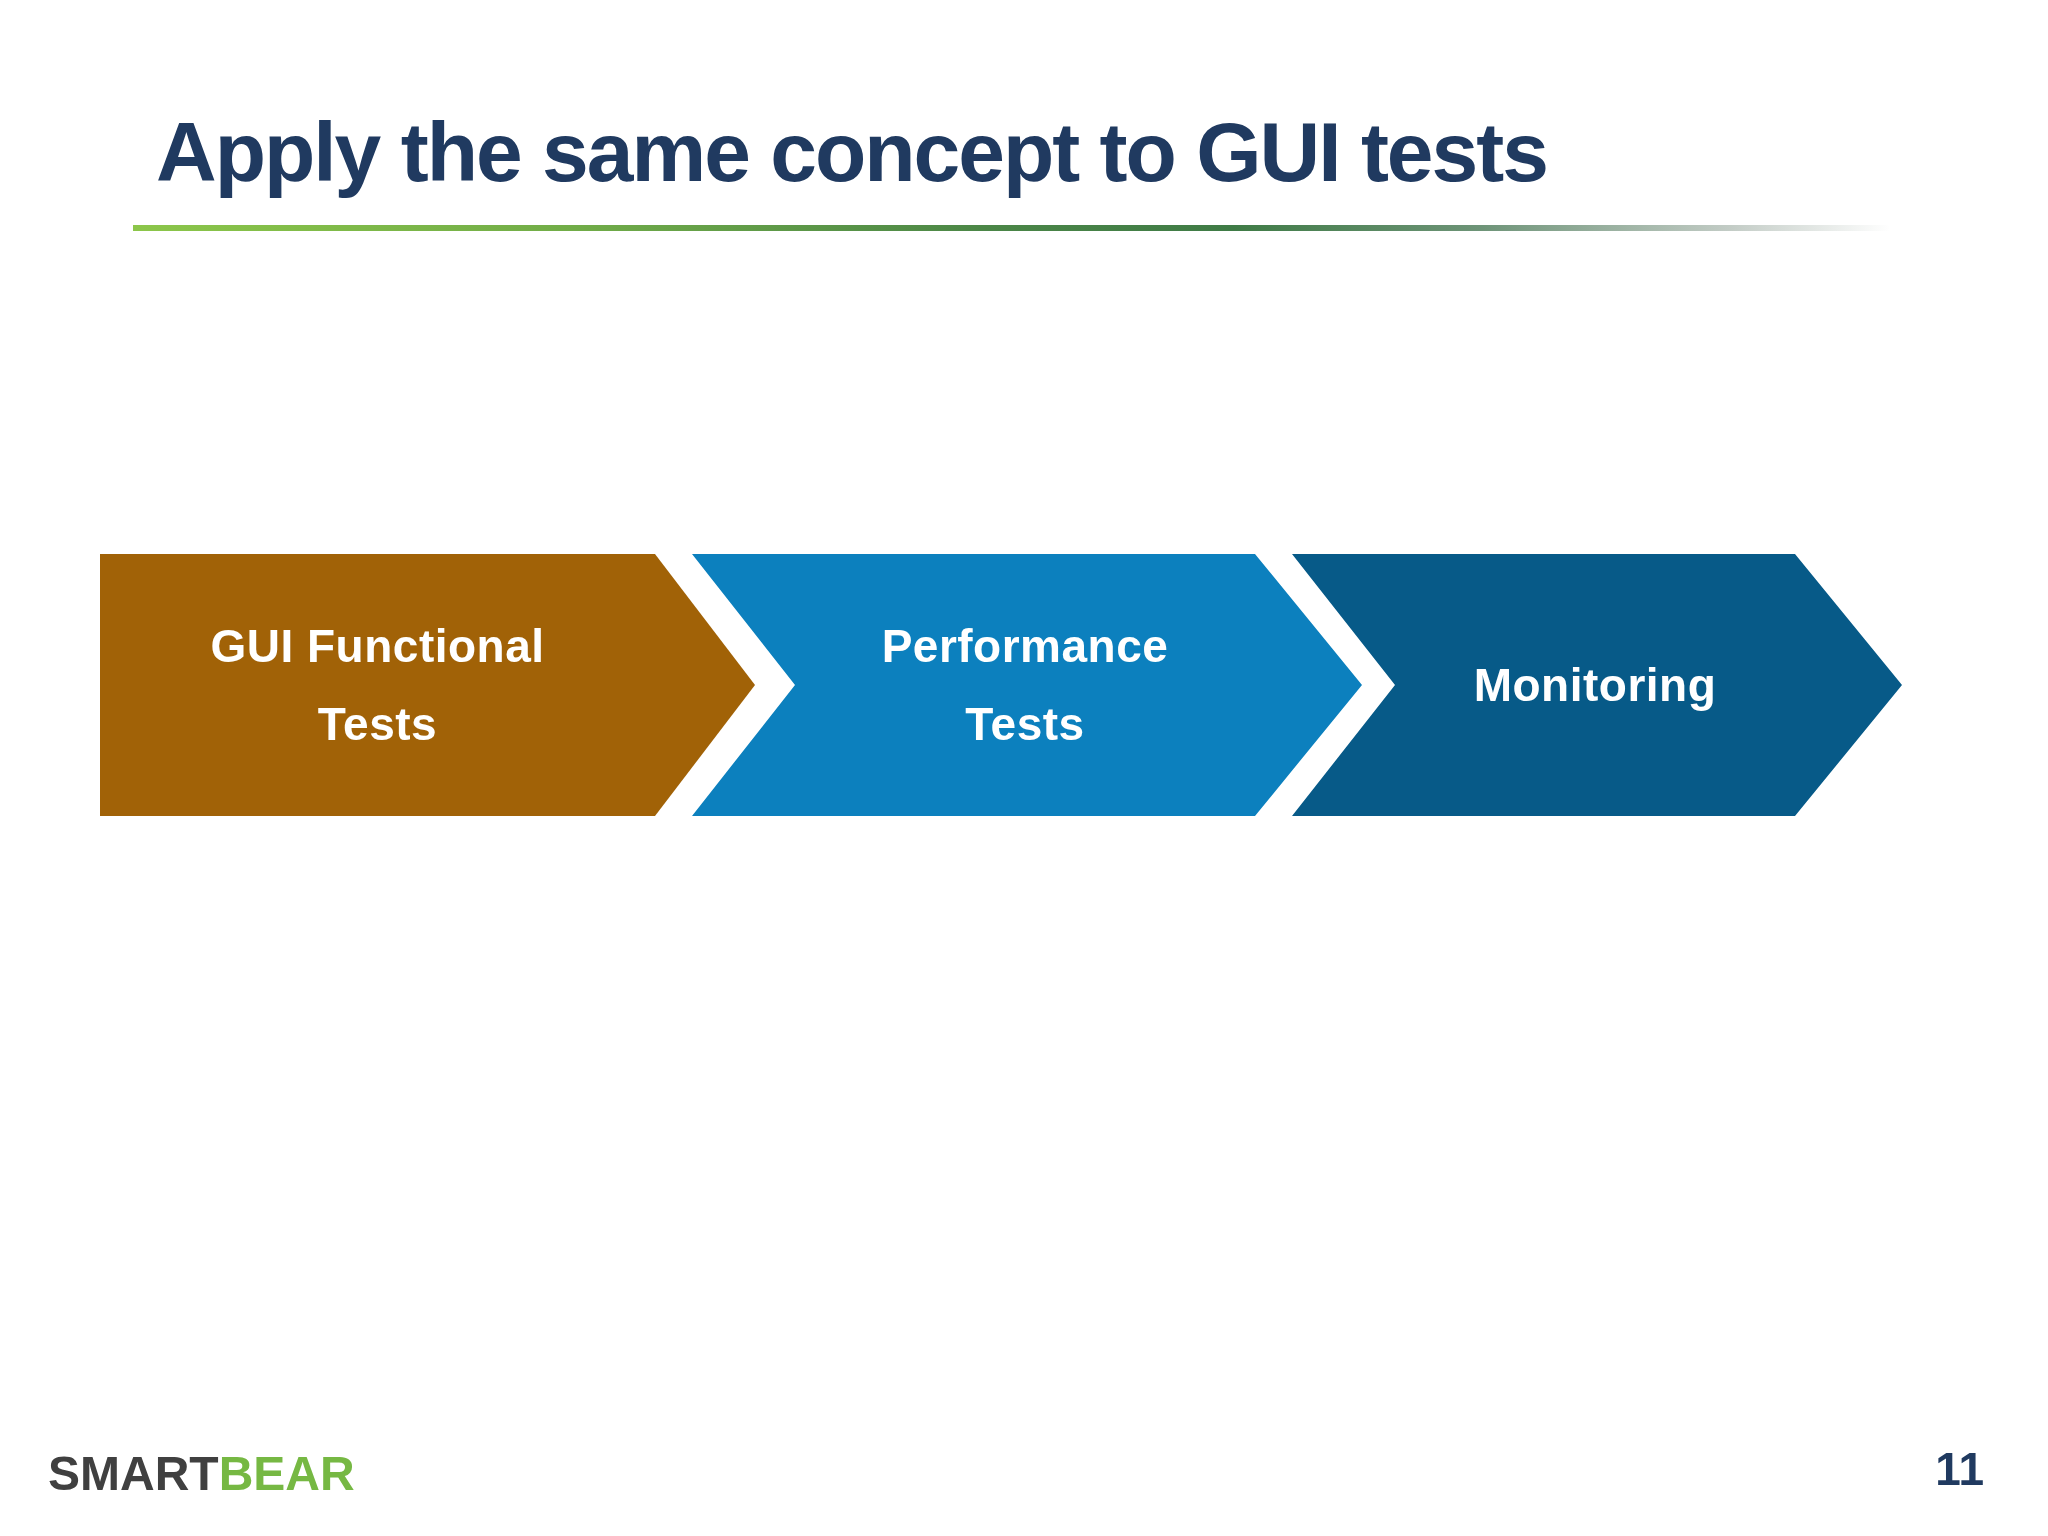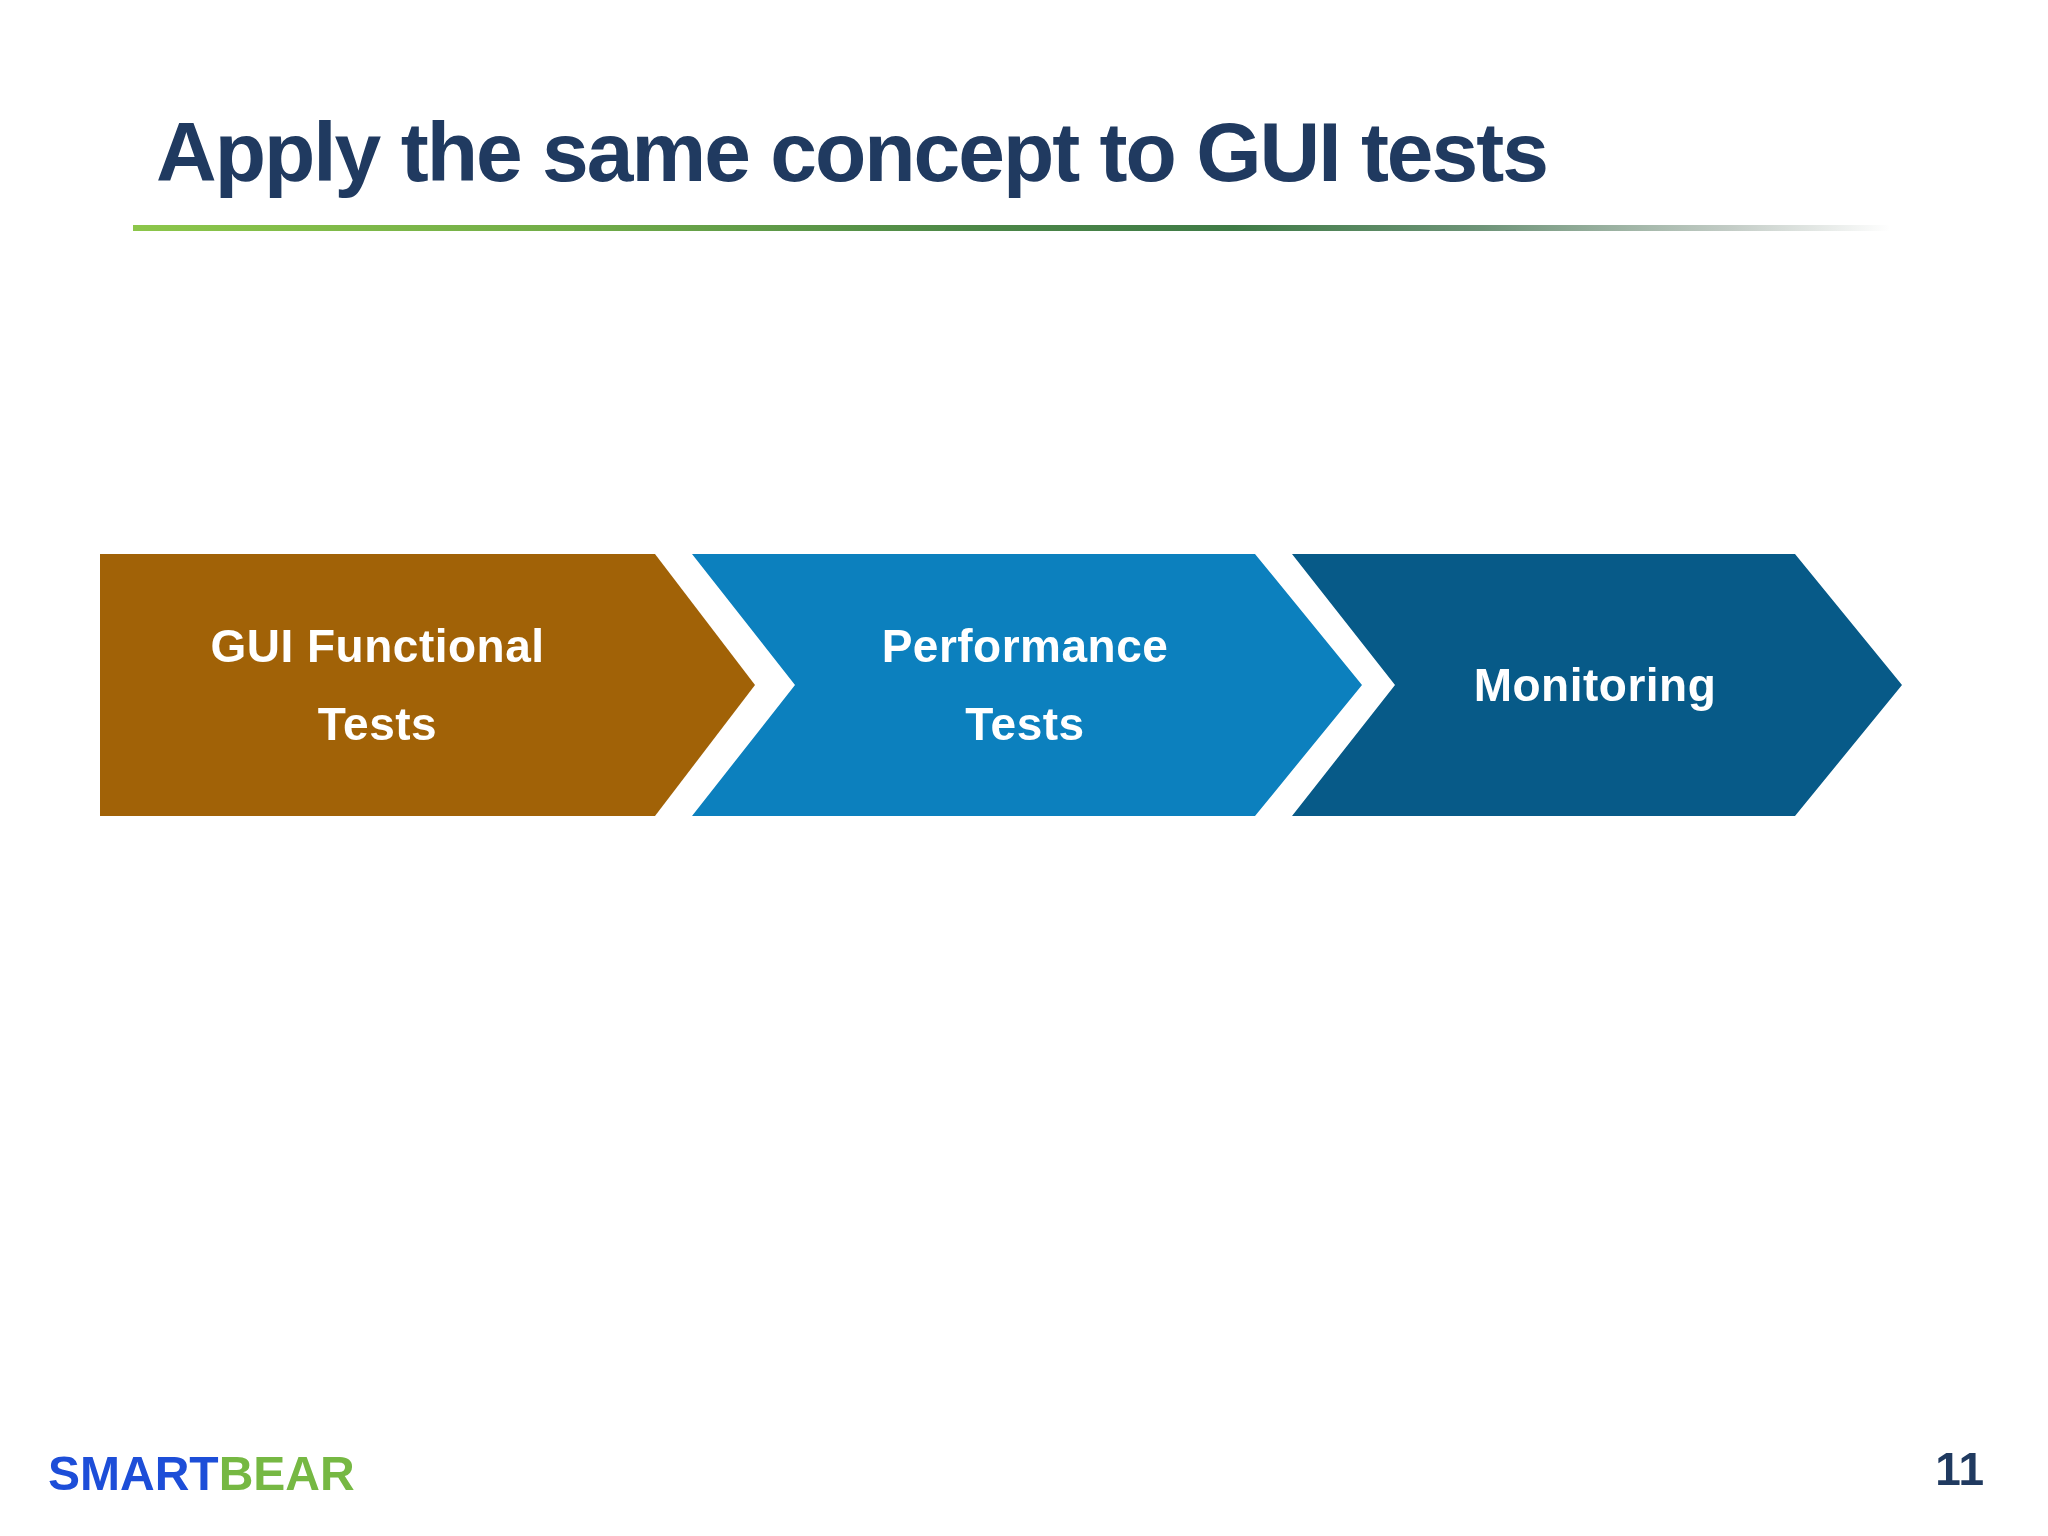--- a/index.html
+++ b/index.html
@@ -128,7 +128,7 @@
   </div>
 
   <div class="logo">
-    <span class="part1" style="color: #1d4ed8;">SMART</span><span class="part2" style="color: rgb(118, 184, 67);">BEAR</span>
+    <span class="part1" style="color: #404040;">SMART</span><span class="part2" style="color: rgb(118, 184, 67);">BEAR</span>
   </div>
 
   <div class="page-number" style="color: rgb(32, 58, 96);">11</div>

